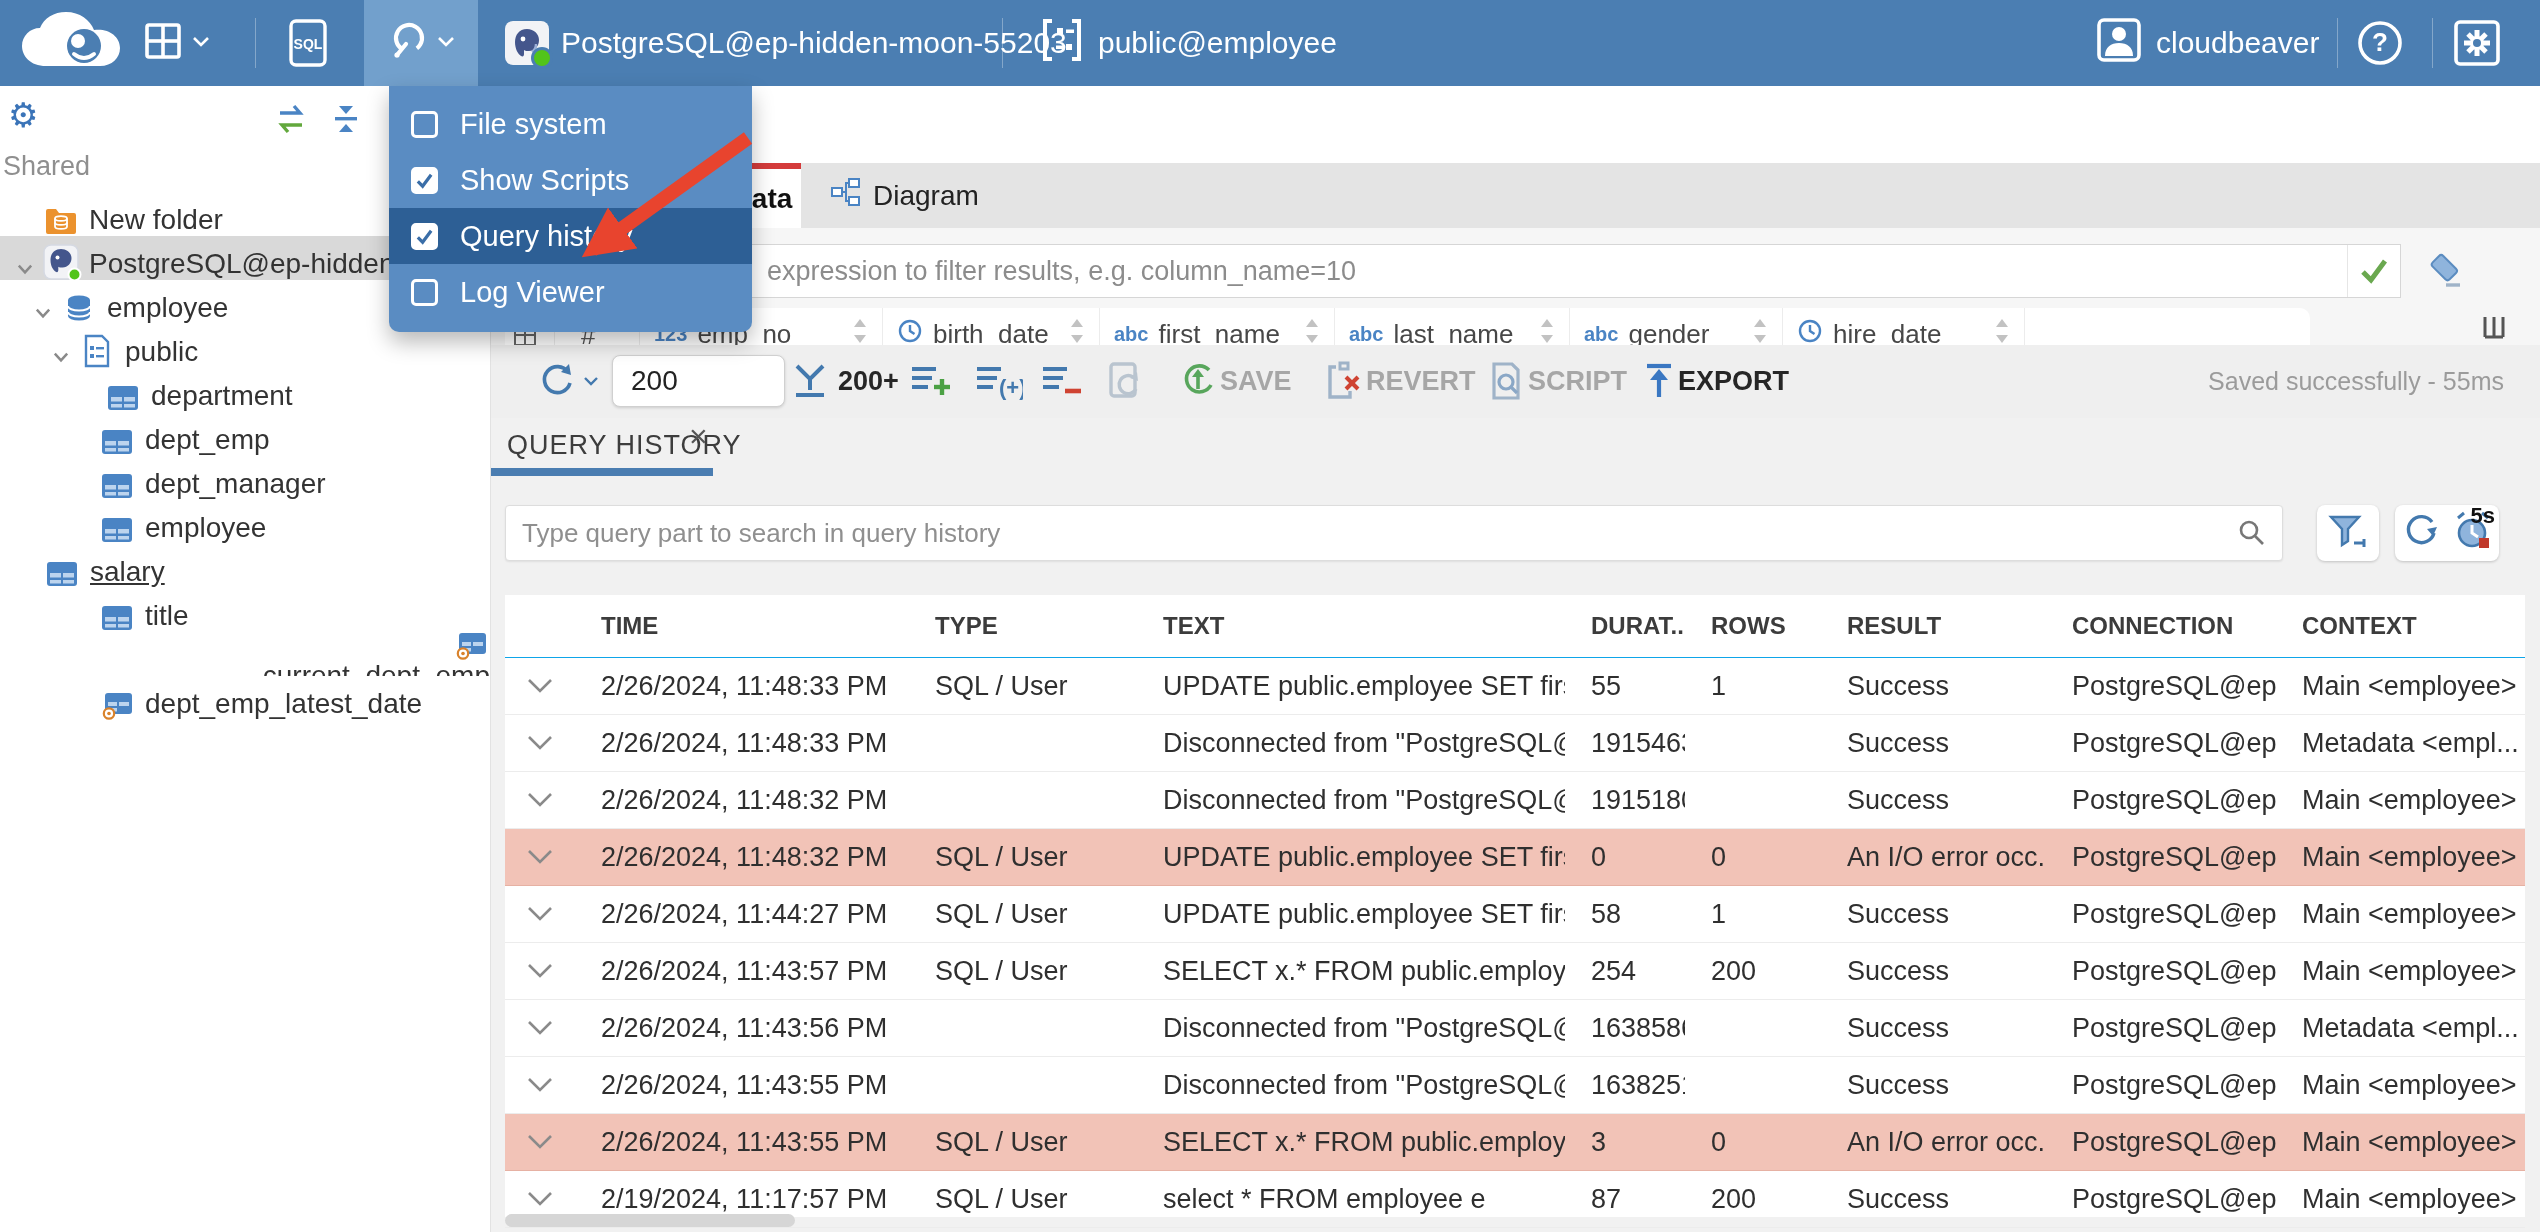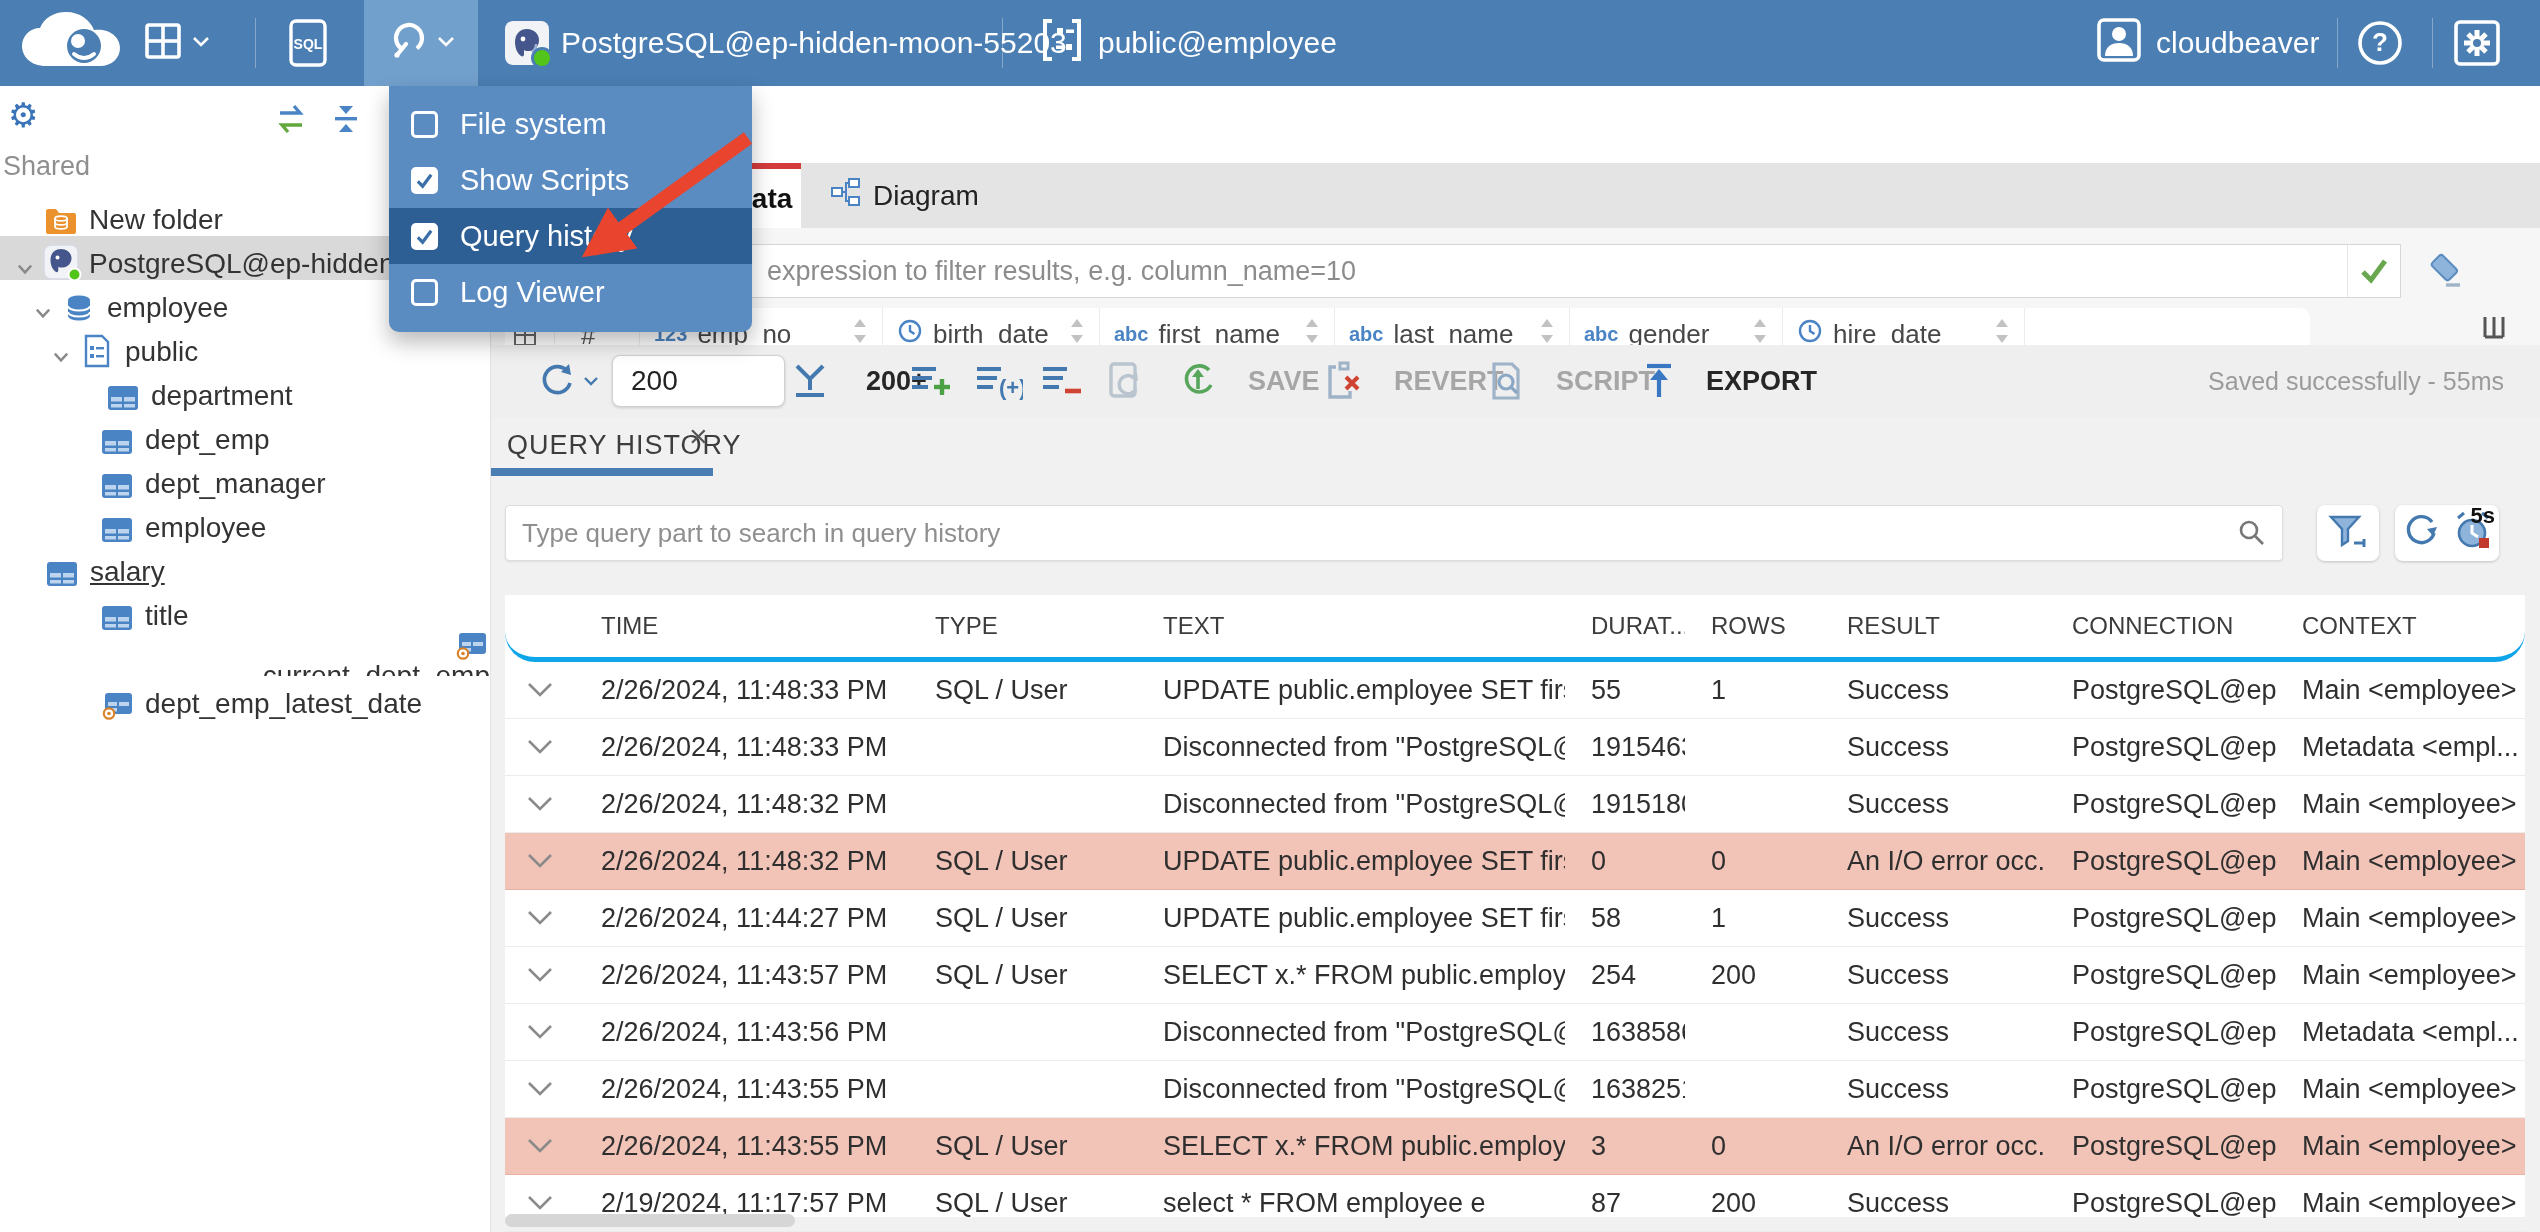--- a/index.html
+++ b/index.html
@@ -83,7 +83,7 @@
   .rowlimit{left:121px;}
   .rowlimit input{width:153px;height:50px;border:1px solid #d0d0d0;border-radius:8px;box-shadow:0 1px 3px rgba(0,0,0,.15);
                   font-size:28px;padding:0 0 0 18px;outline:none;color:#222;font-family:"Liberation Sans","DejaVu Sans",sans-serif;}
-  .tlabel{font-size:27px;font-weight:bold;margin-left:28px;}
+  .tlabel{font-size:27px;font-weight:bold;}
   .lbl-dark{color:#262626;}
   .lbl-dis{color:#a6a6a6;}
   .status{right:36px;font-size:25px;color:#9b9b9b;}

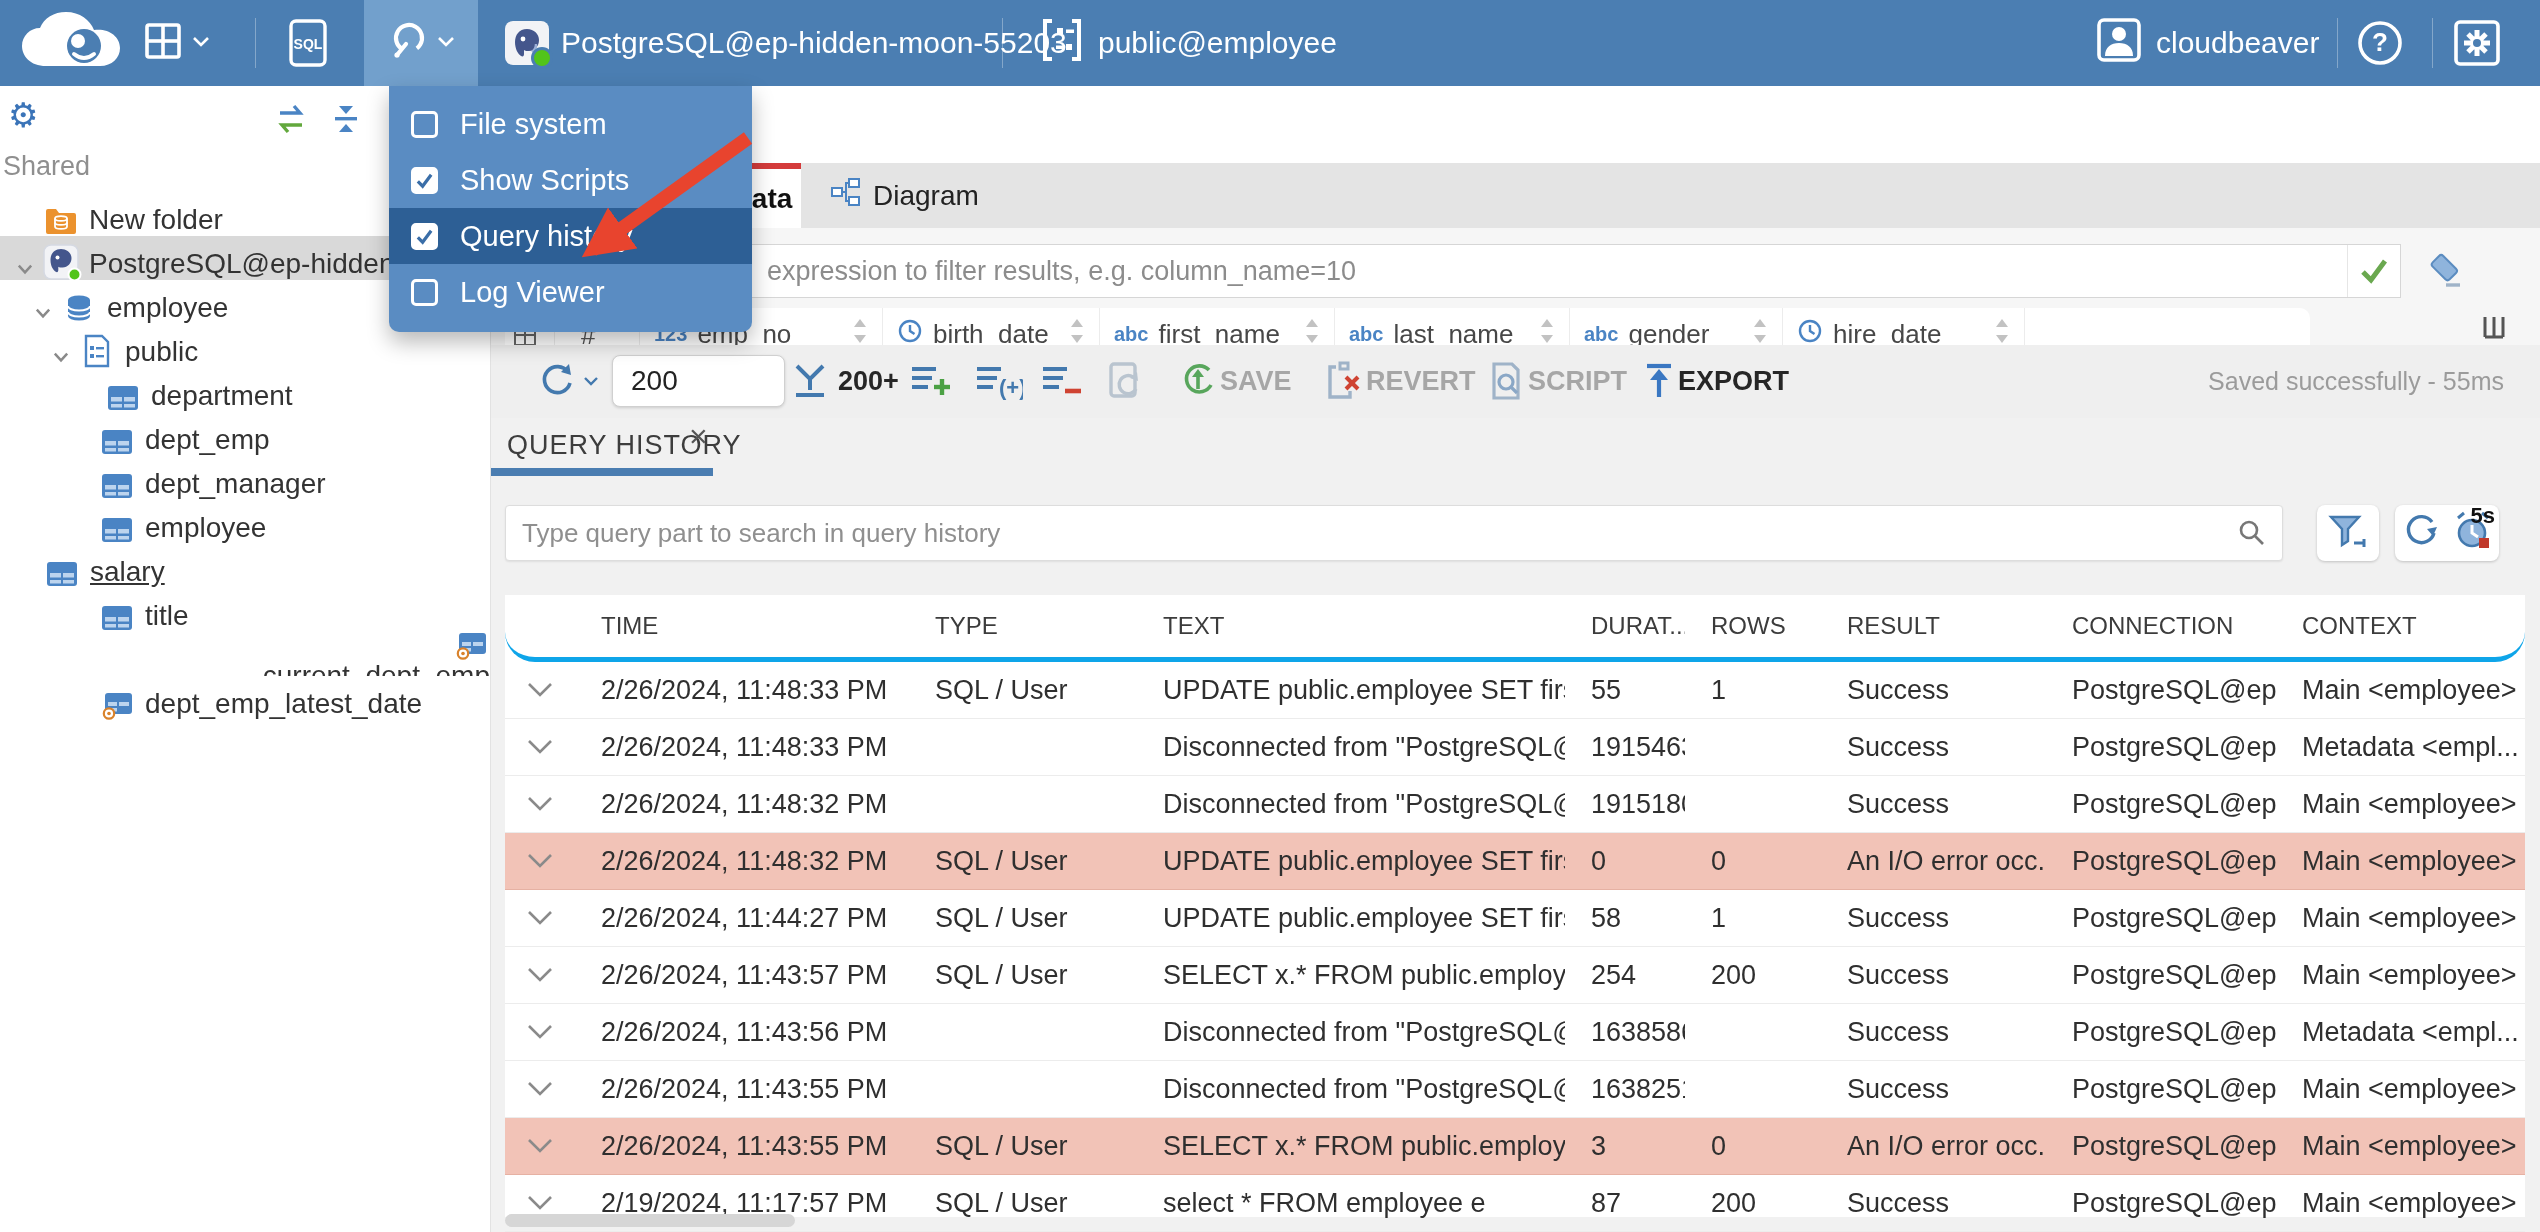--- a/index.html
+++ b/index.html
@@ -110,7 +110,7 @@
         height:56px;border-bottom:1px solid #ececec;align-items:center;font-size:27px;color:#2f2f2f;}
   .hrow>div{padding-left:26px;white-space:nowrap;overflow:hidden;}
   .hrow>div:first-child{padding-left:0;display:flex;justify-content:center;}
-  .hrow.head{height:62px;font-size:24px;font-weight:normal;color:#3c3c3c;border-bottom:5px solid #0ea5e9;border-radius:30px;}
+  .hrow.head{height:62px;font-size:24px;font-weight:bold;color:#3c3c3c;border-bottom:1px solid #0ea5e9;}
   .hrow.err{background:#f2c3b7;border-bottom:1px solid #e6b1a3;}
   .hscroll-thumb{position:absolute;left:14px;bottom:5px;width:290px;height:13px;background:#d6d6d6;border-radius:7px;}
 </style>

